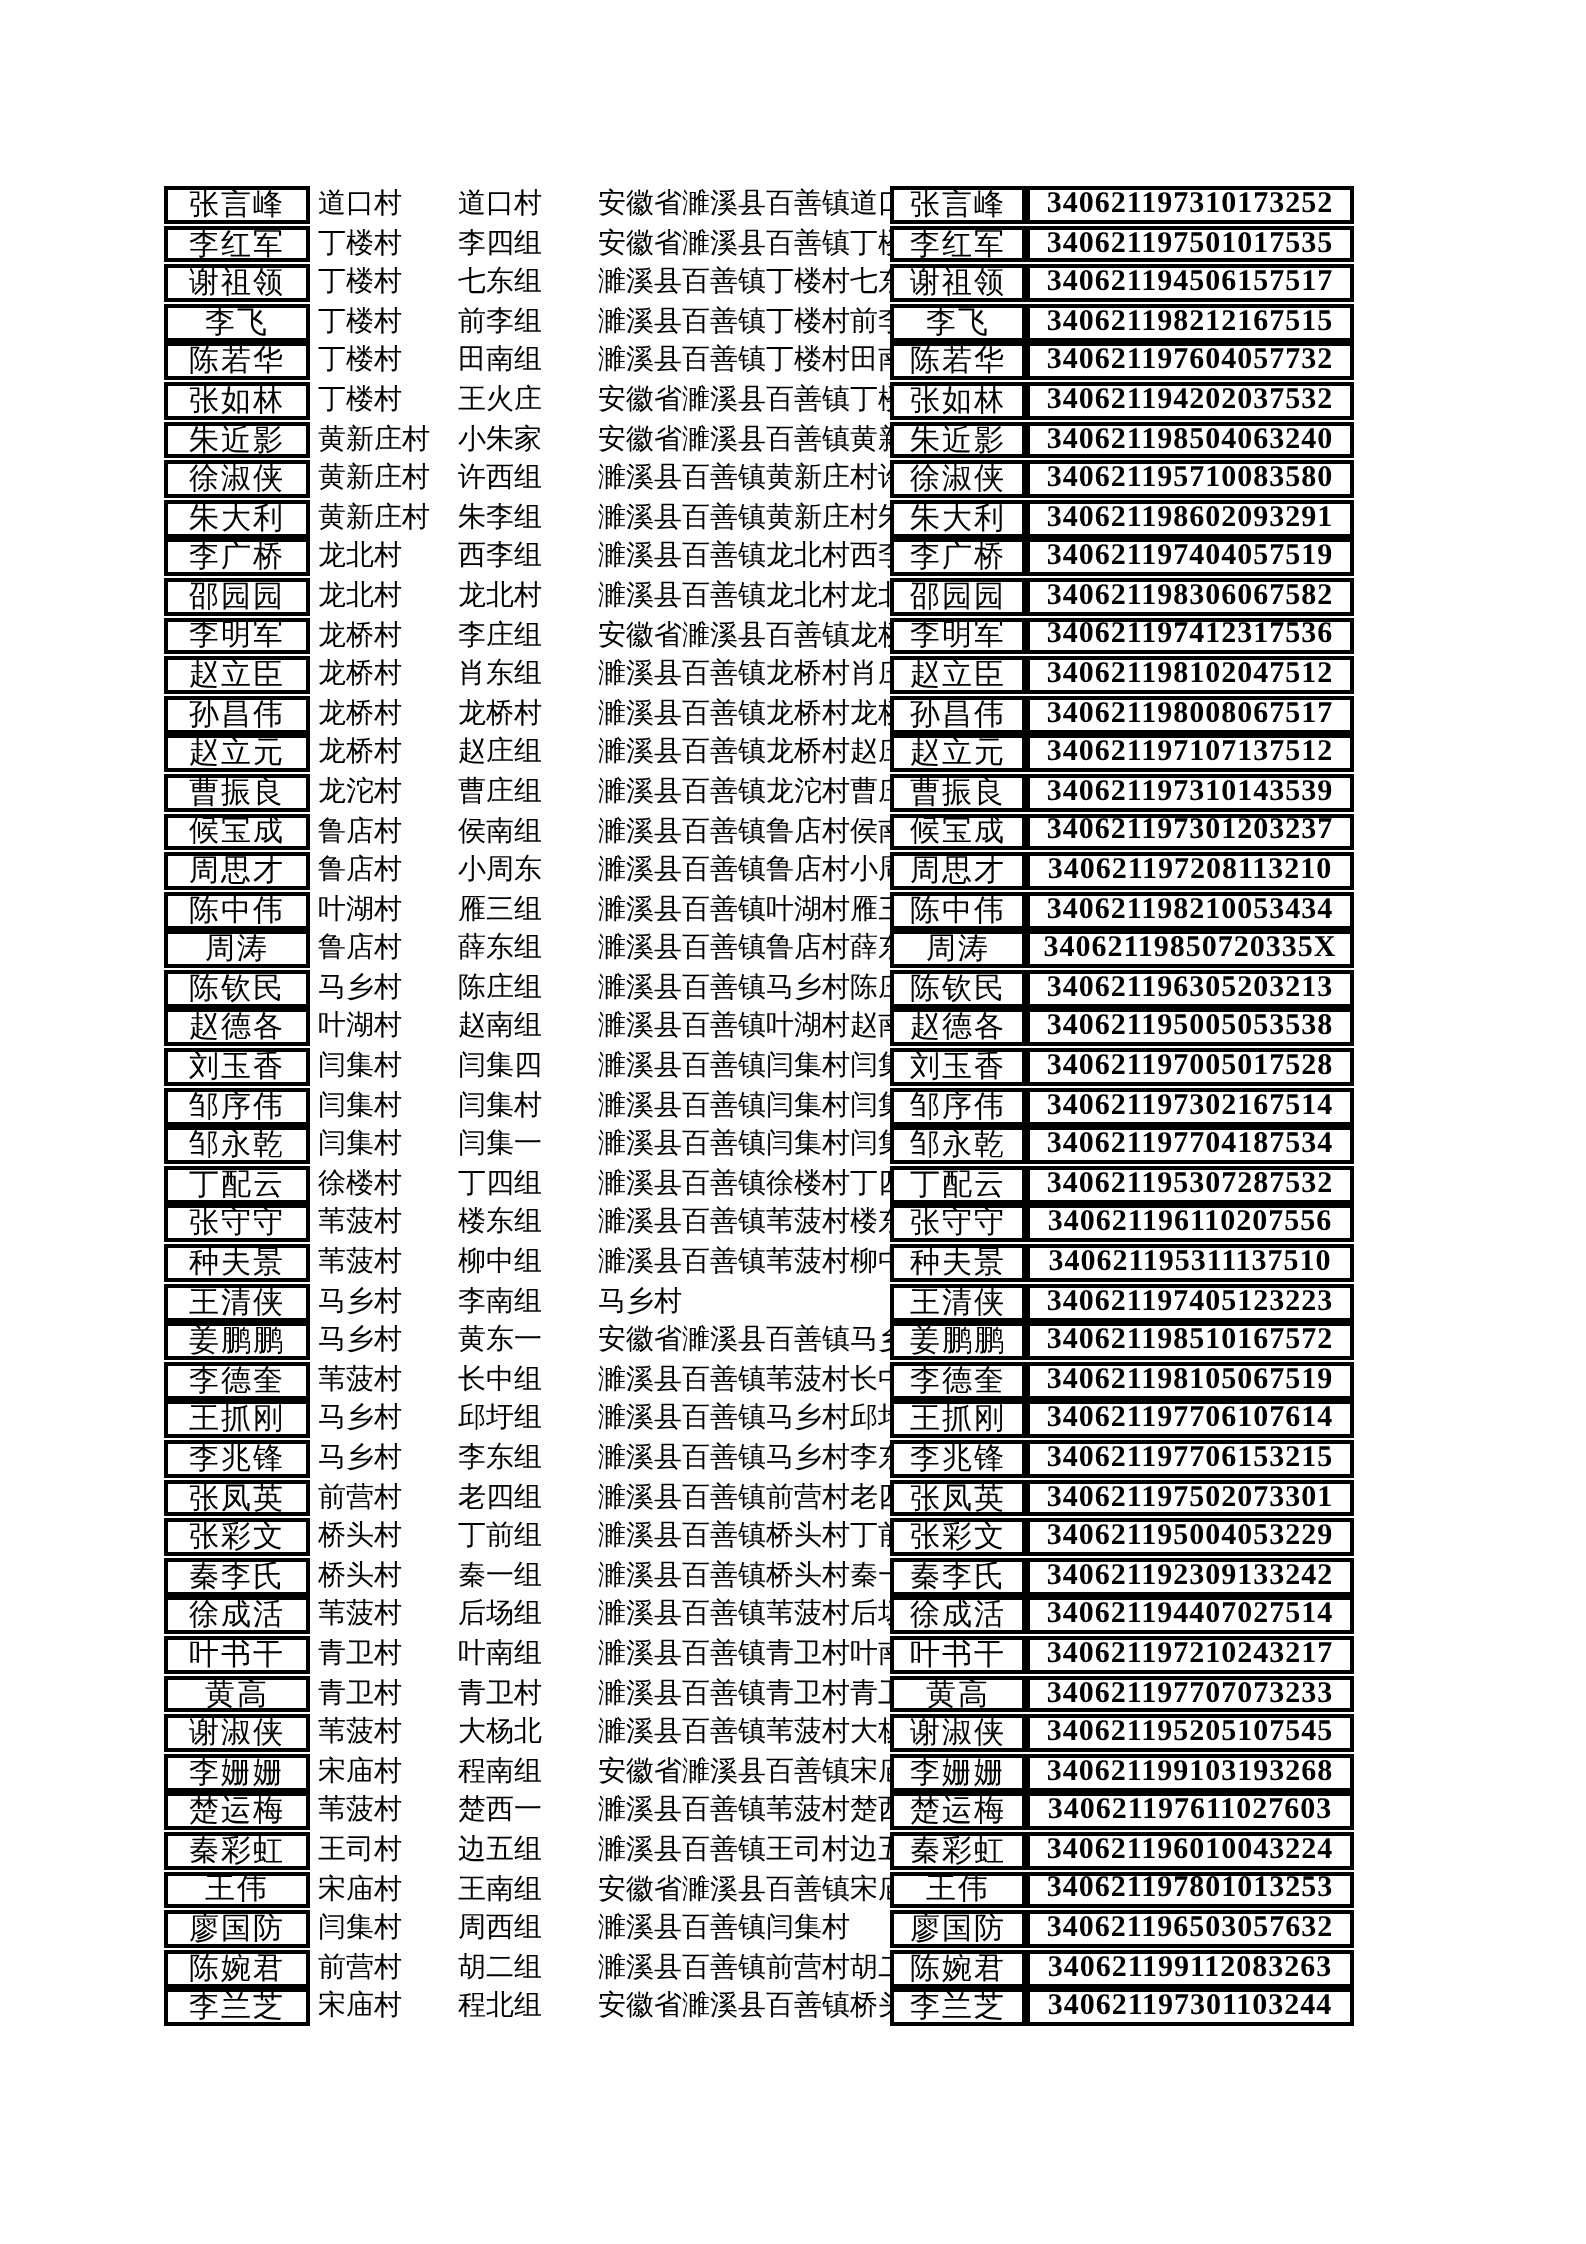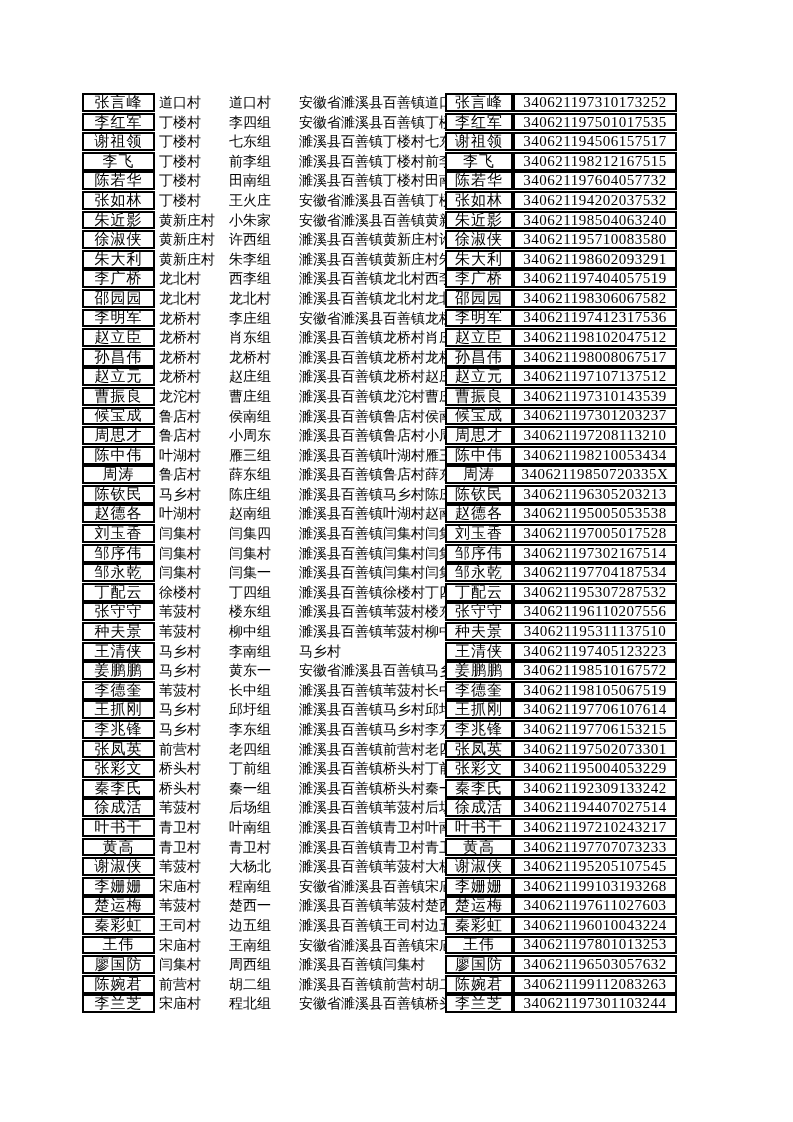--- a/index.html
+++ b/index.html
@@ -48,7 +48,7 @@
   .c3 { width: 72px;  padding-left: 2px; line-height: 19.6px; }
   .c4 { width: 146px; line-height: 19.6px; }
   .c5 { width: 68px;  font-size: 15px; letter-spacing: 1px; }
-  .c6 { width: 164px; font-size: 15px; letter-spacing: 0.5px; }
+  .c6 { width: 164px; font-size: 15px; letter-spacing: 0.5px; font-weight: bold; }
 </style>
 </head>
 <body>

